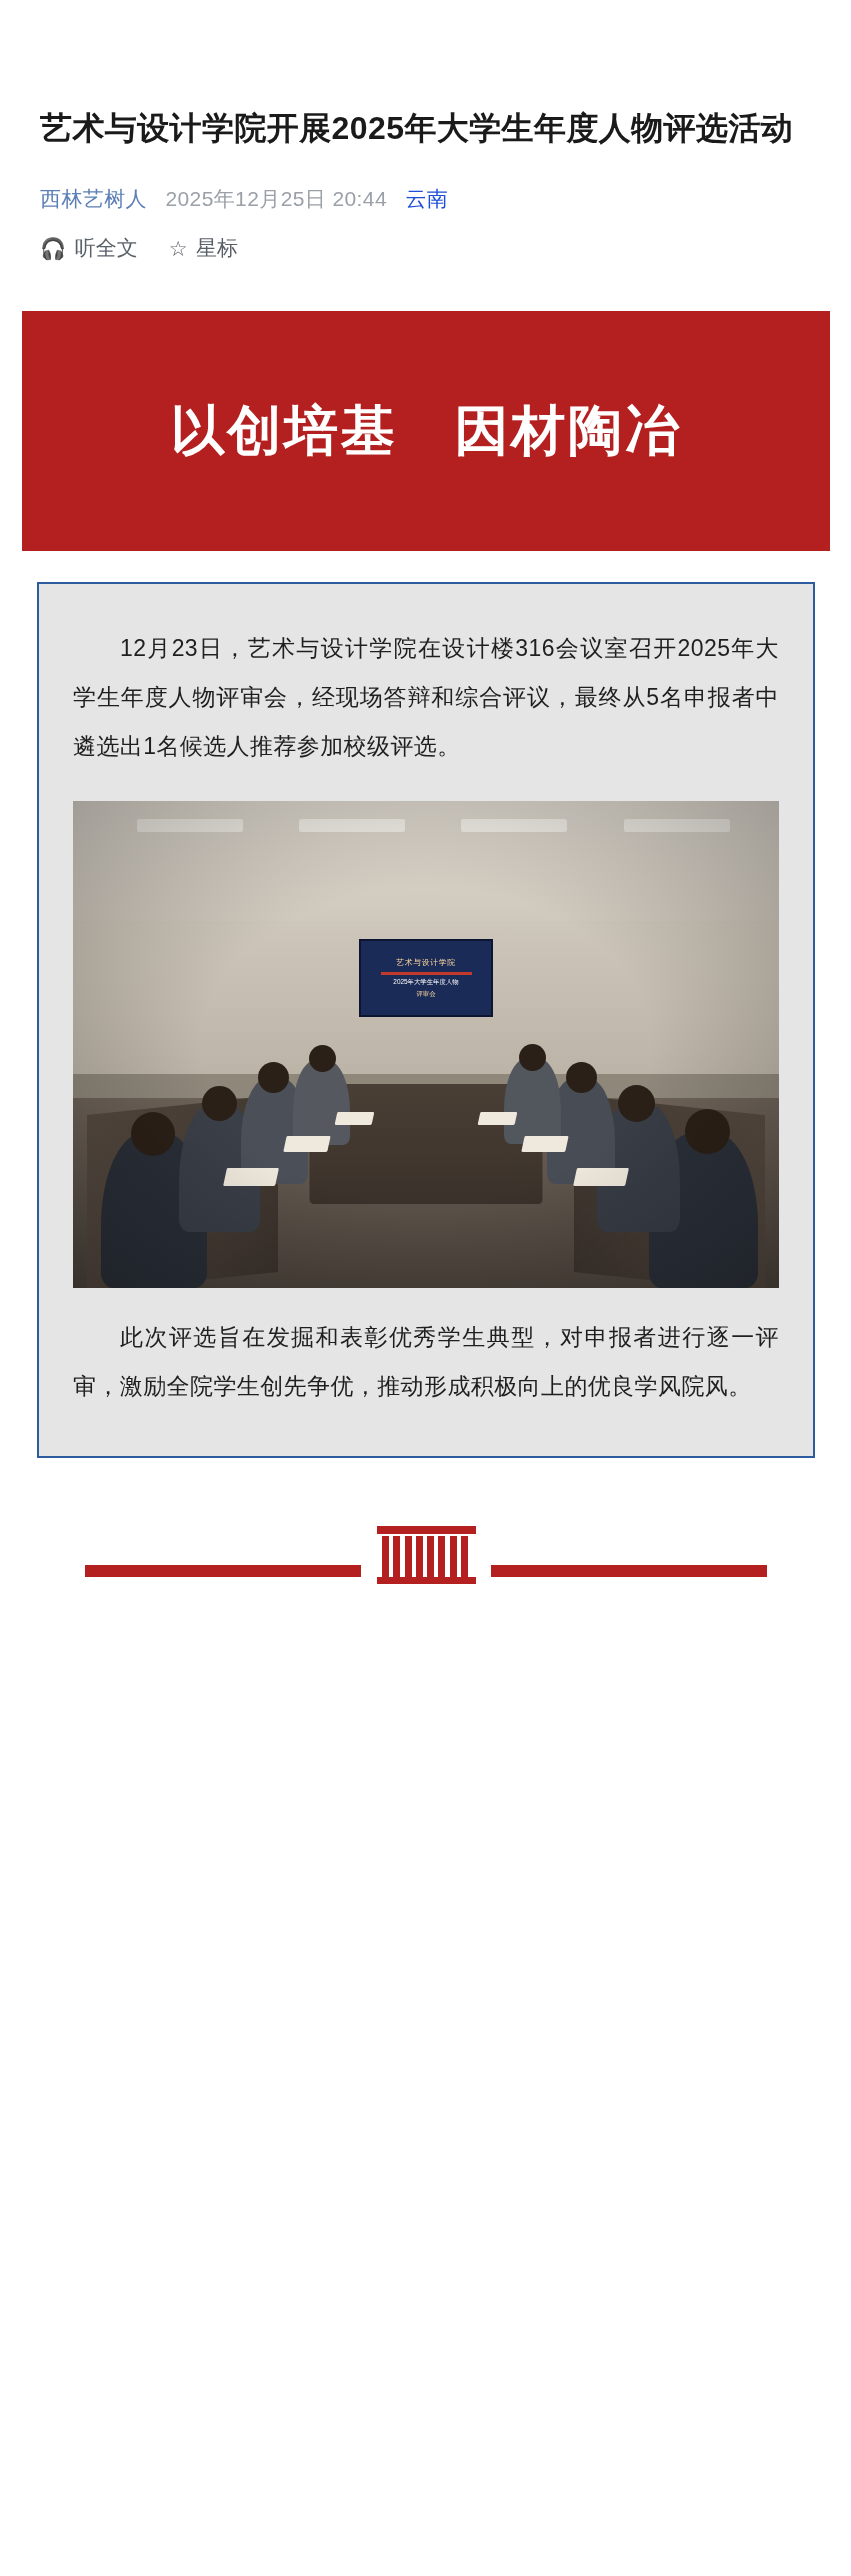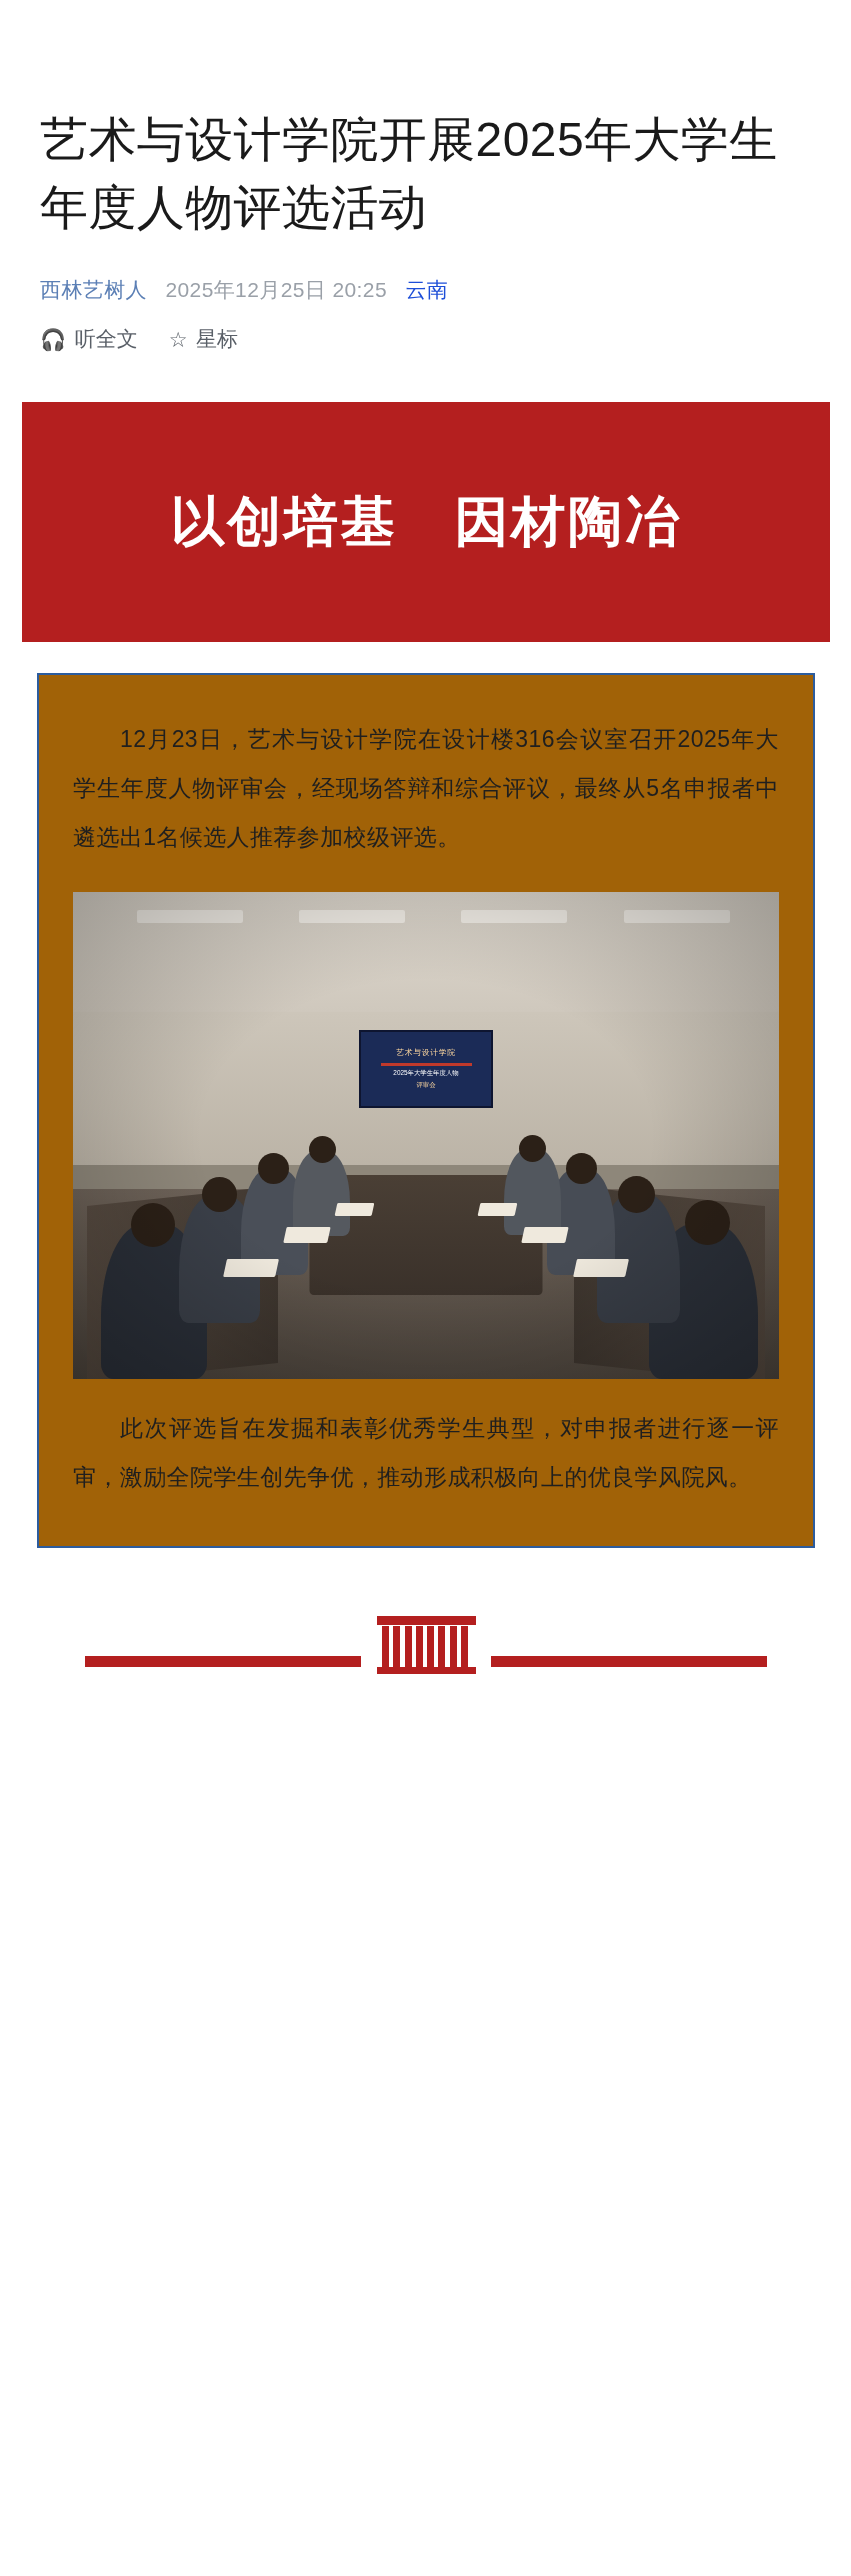--- a/index.html
+++ b/index.html
@@ -28,9 +28,9 @@
     padding: 106px 40px 0 40px;
   }
   .article-title {
-    font-size: 48px;
+    font-size: 32px;
     line-height: 1.42;
-    font-weight: 400;
+    font-weight: 700;
     color: #1a1a1a;
     letter-spacing: 0.4px;
   }

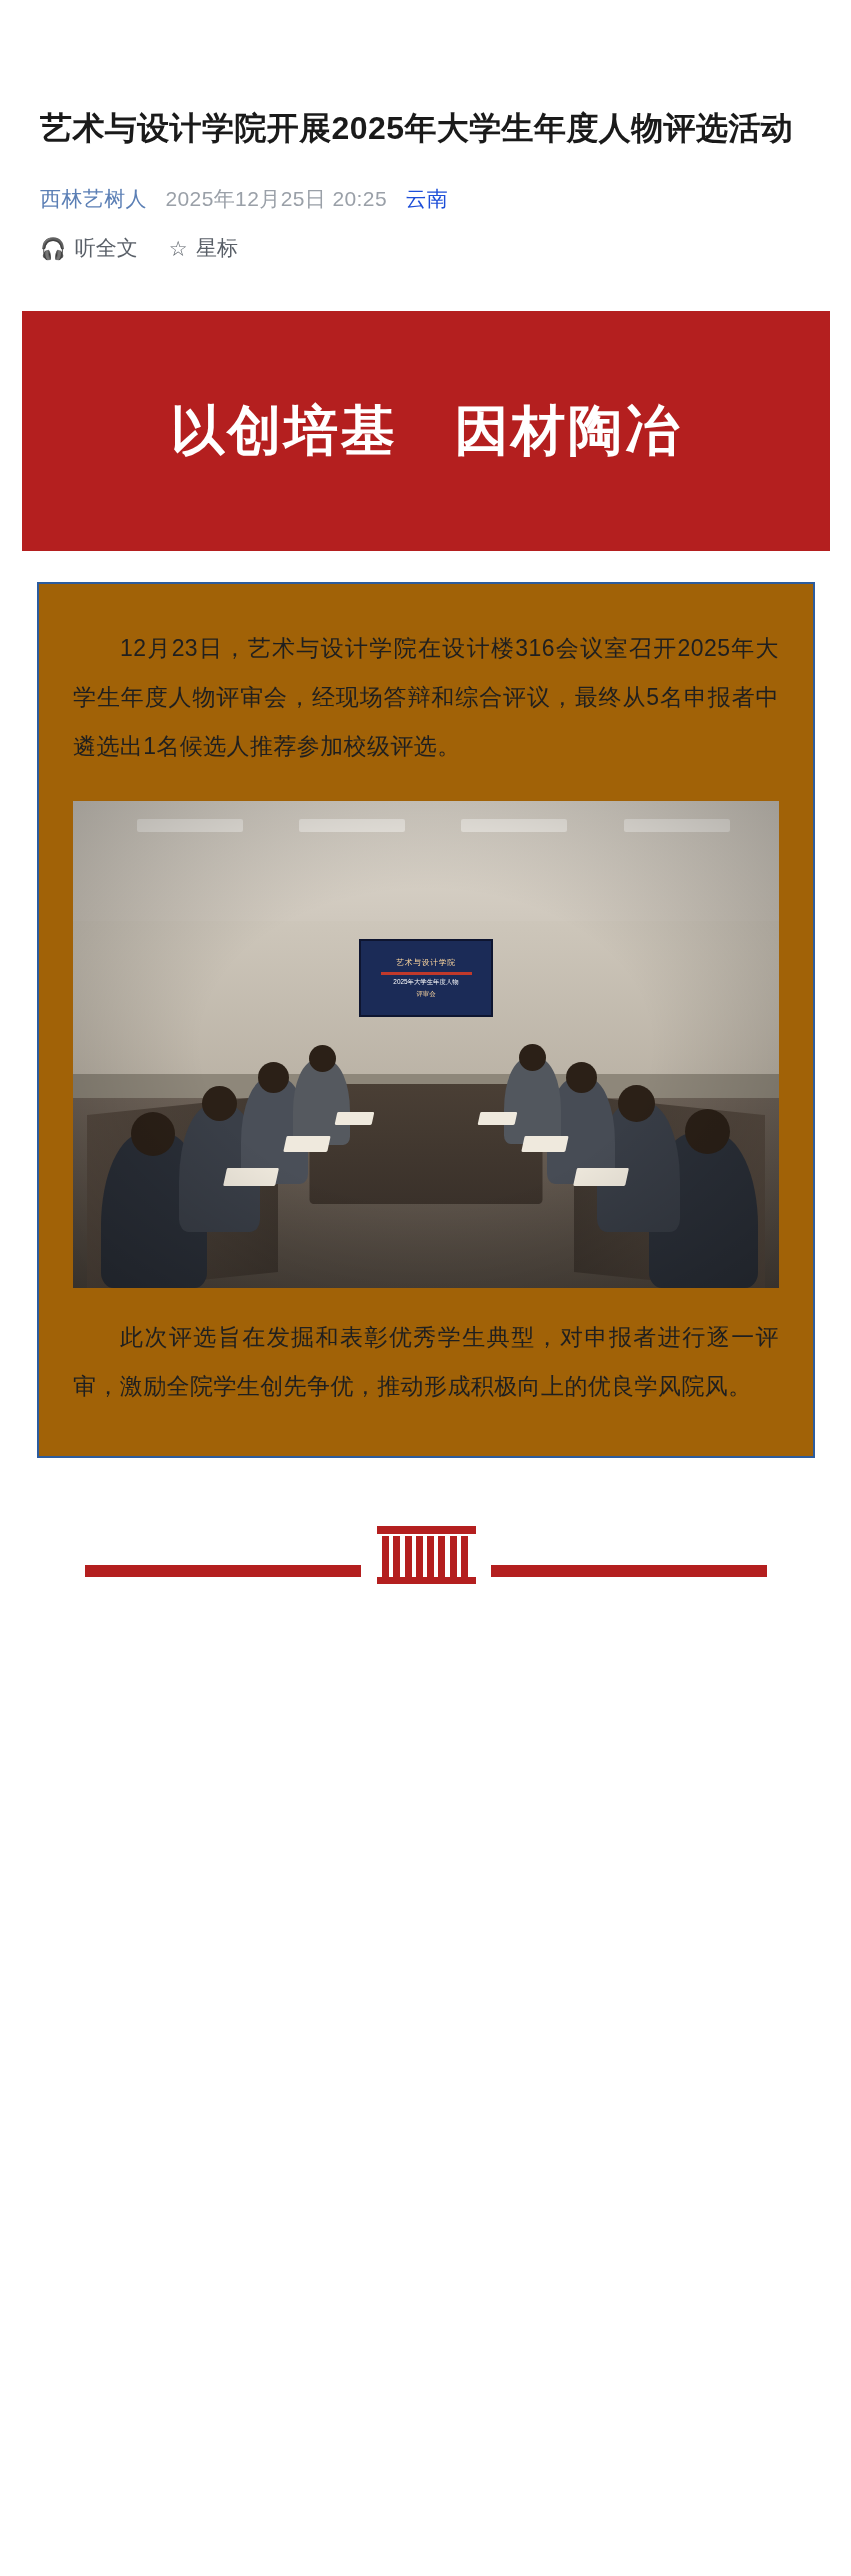--- a/index.html
+++ b/index.html
@@ -238,7 +238,7 @@
 
     <div class="meta-row">
       <span class="meta-author">西林艺树人</span>
-      <span class="meta-date">2025年12月25日 20:25</span>
+      <span class="meta-date">2025年12月25日 20:44</span>
       <span class="meta-loc">云南</span>
     </div>
 

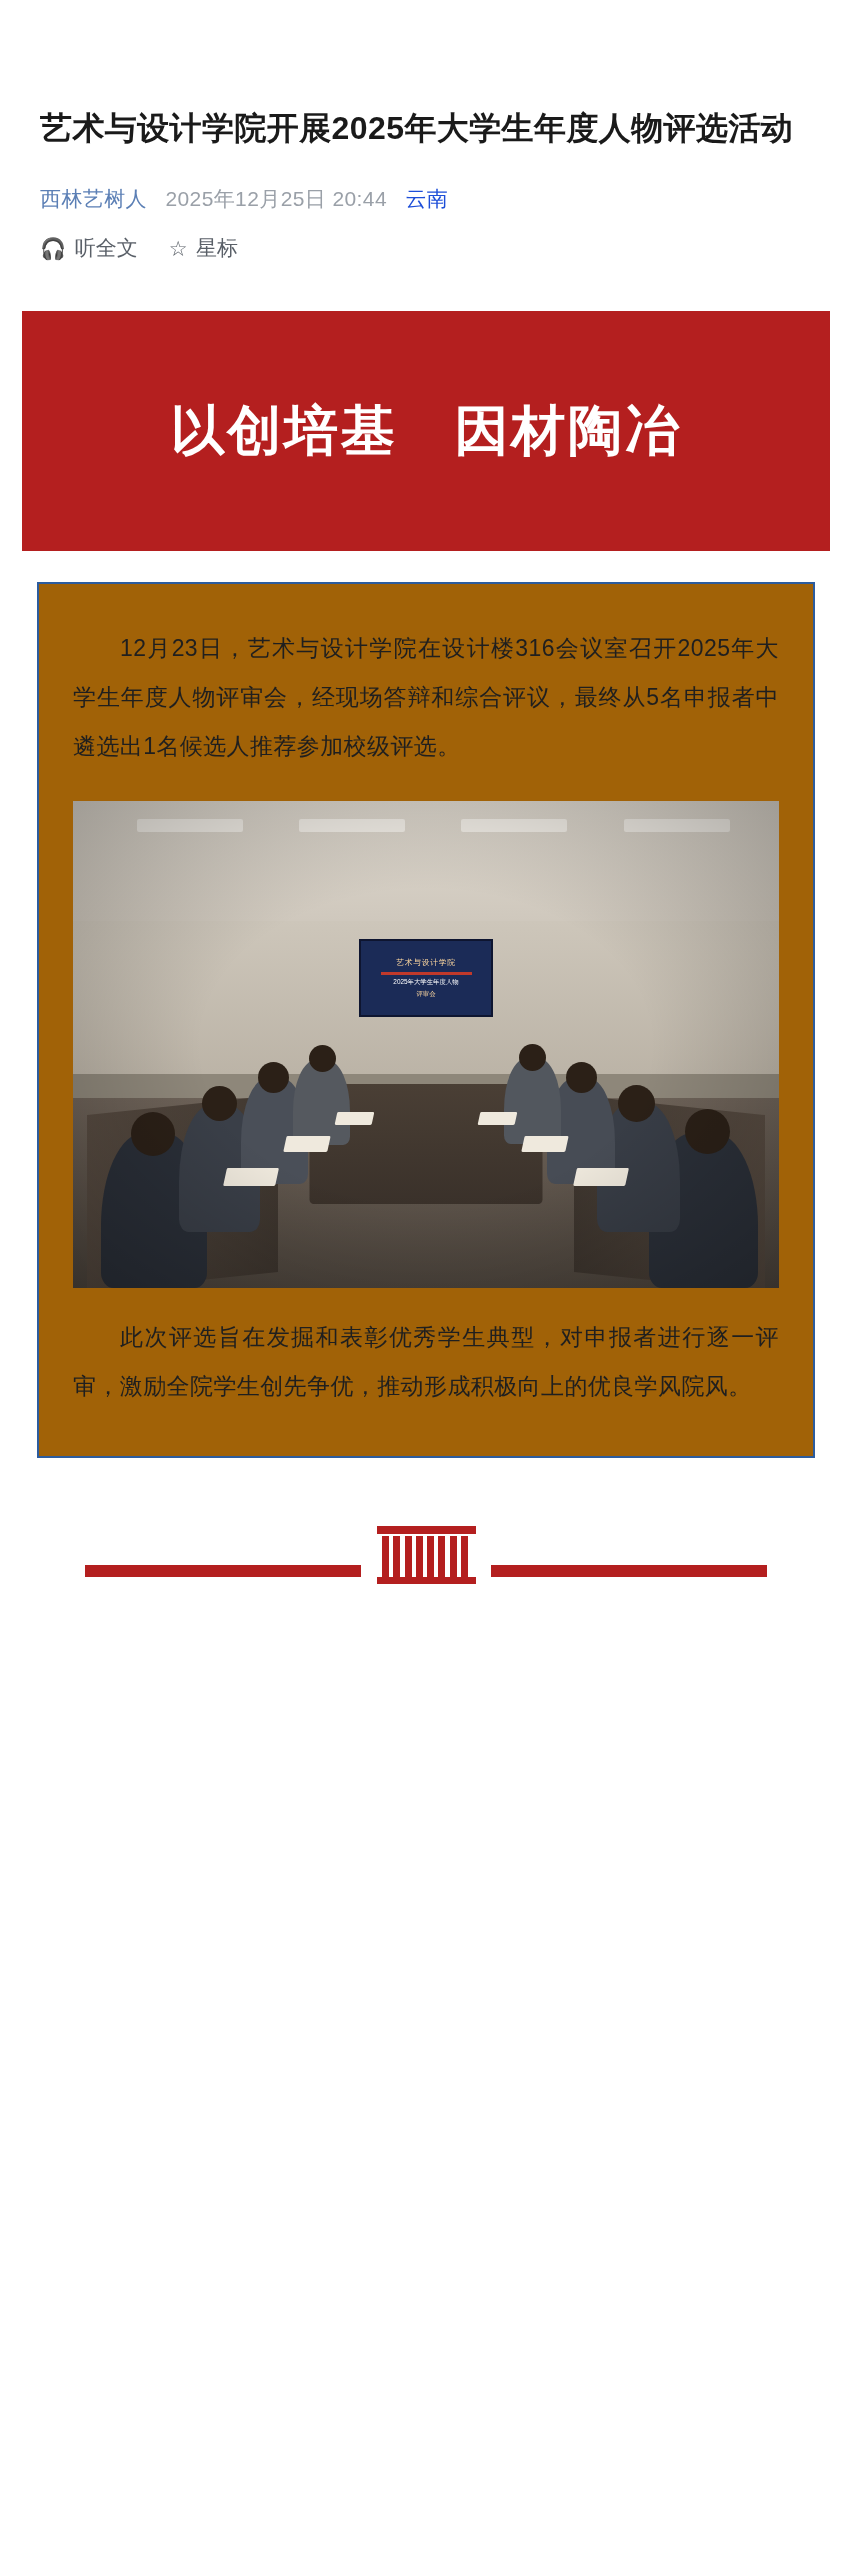--- a/index.html
+++ b/index.html
@@ -102,7 +102,7 @@
   }
   .card {
     border: 2.1px solid #2c5c9e;
-    background: #a16207;
+    background: #e5e5e5;
     padding: 40px 34px 45px 34px;
   }
   .para {

